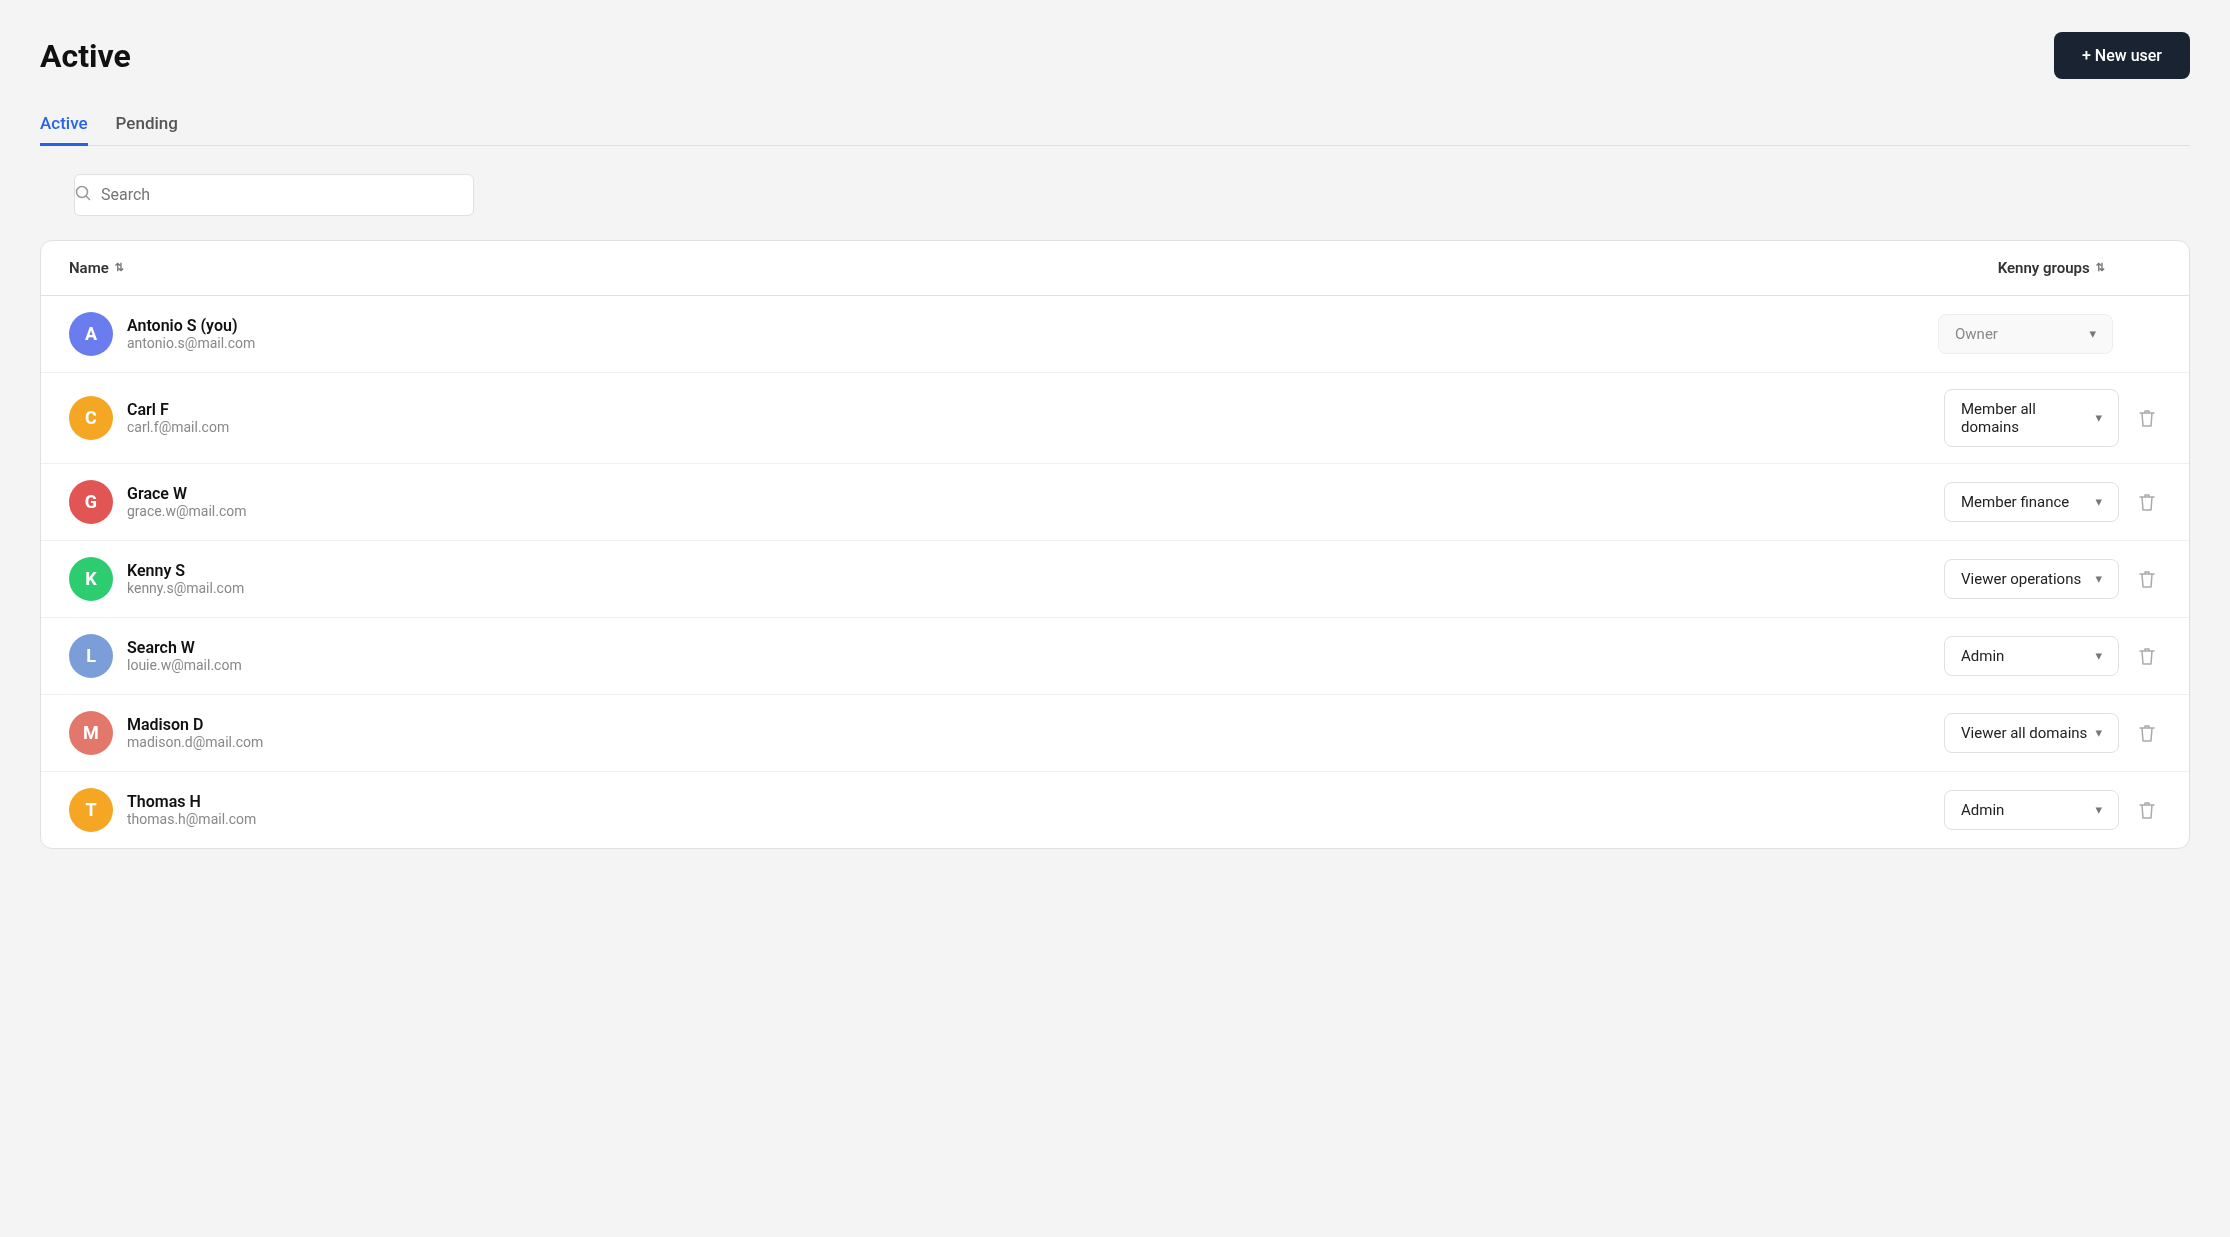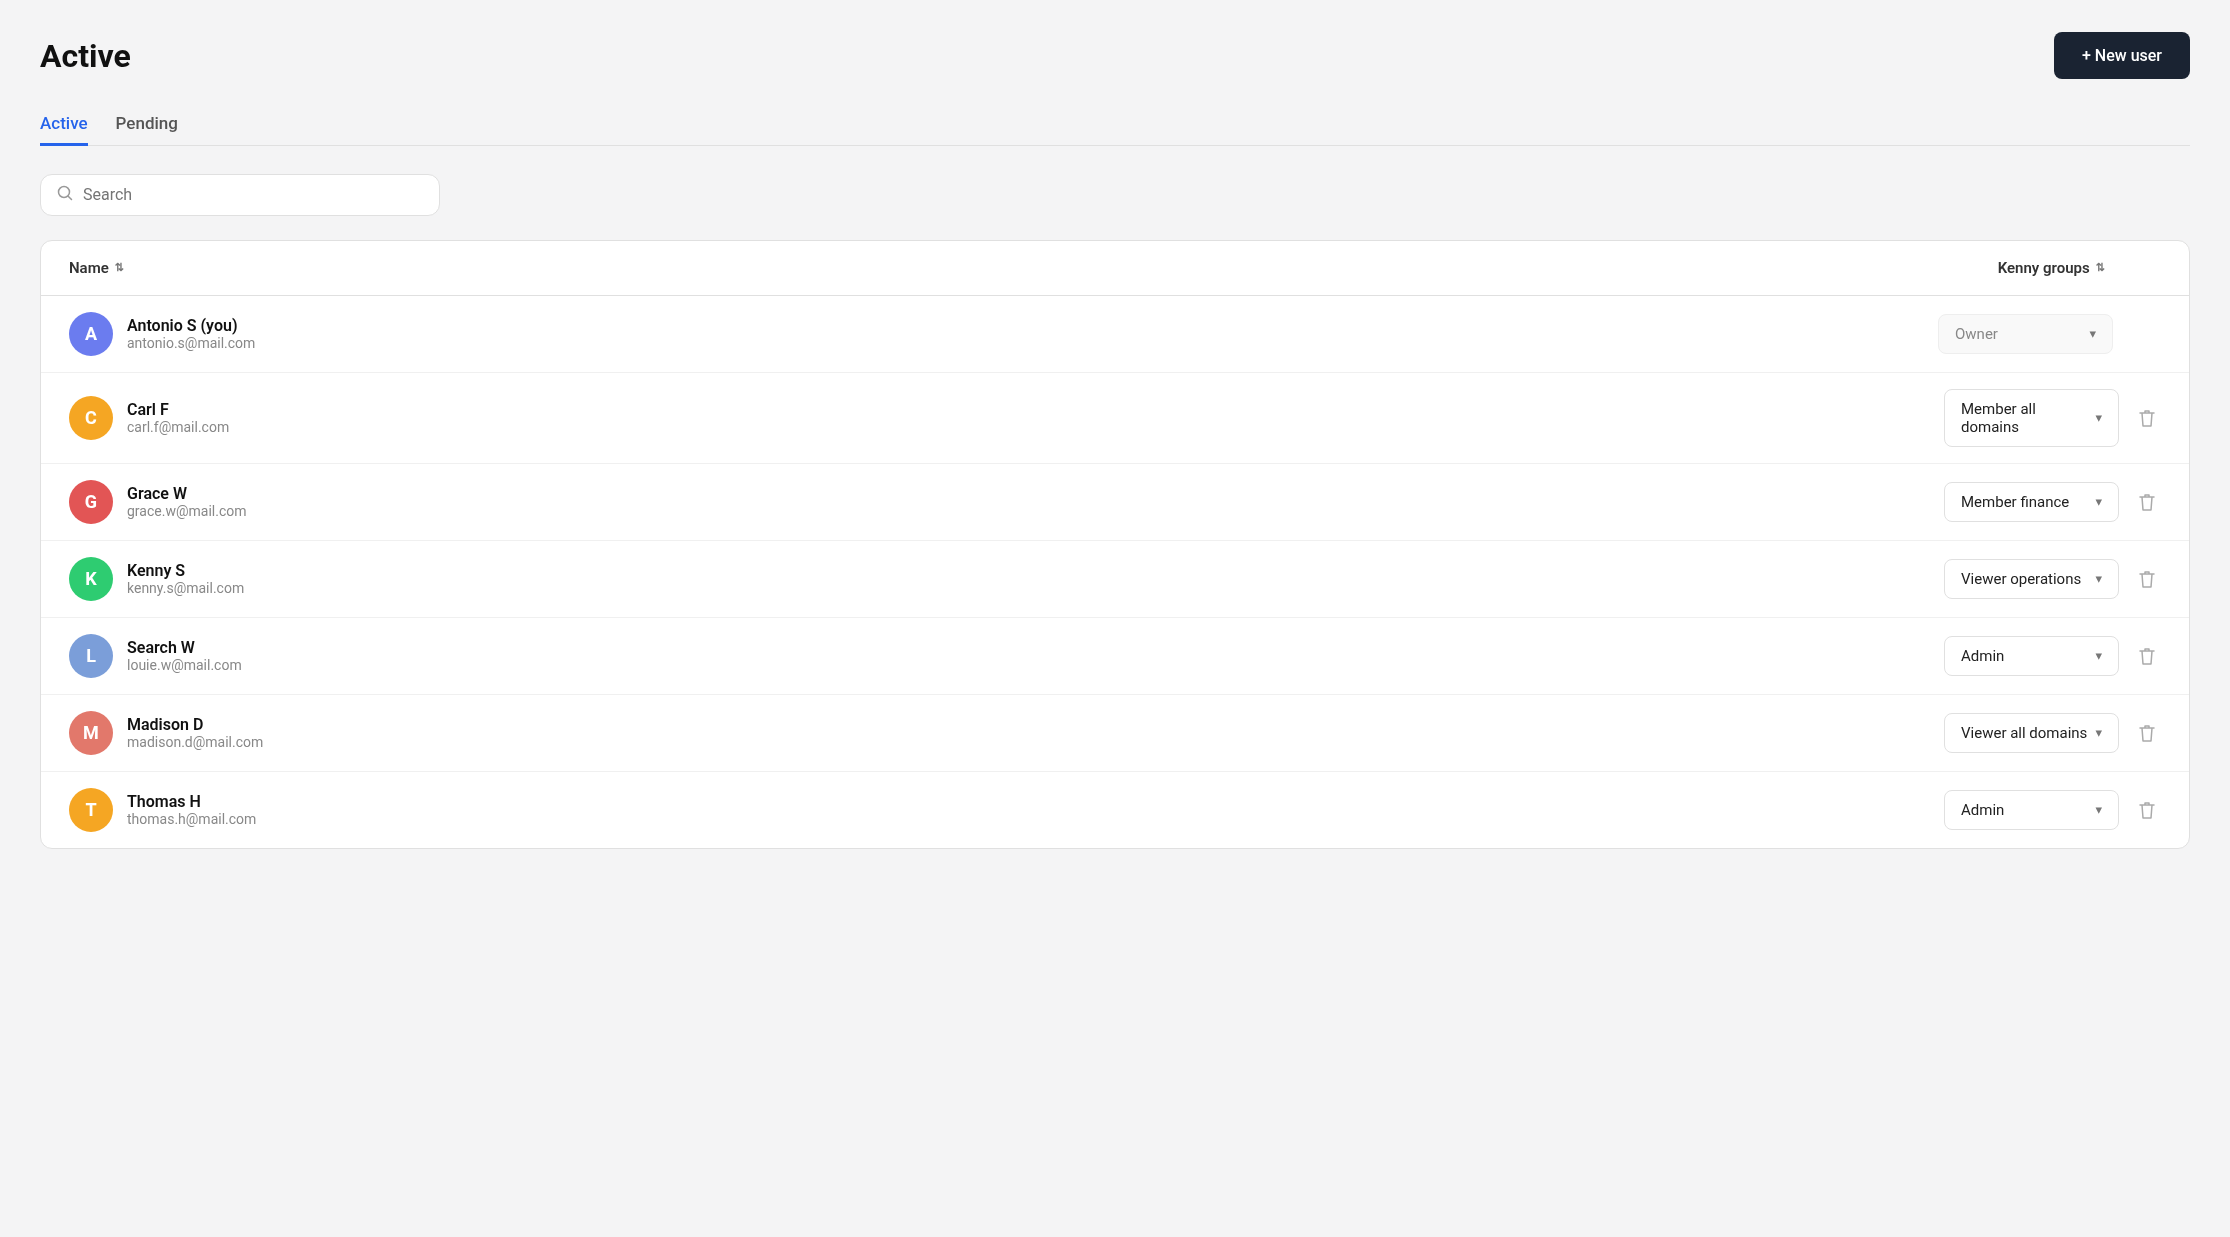--- a/index.html
+++ b/index.html
@@ -78,10 +78,11 @@
       align-items: center;
       background: #fff;
       border: 1.5px solid #e0e0e0;
-      border-radius: 12px;
-      padding: 10px 16px;
+      border-radius: 6px;
+      padding: 10px 0;
       width: 400px;
       gap: 10px;
+      margin-left: 34px;
     }
 
     .search-input-wrap input {

